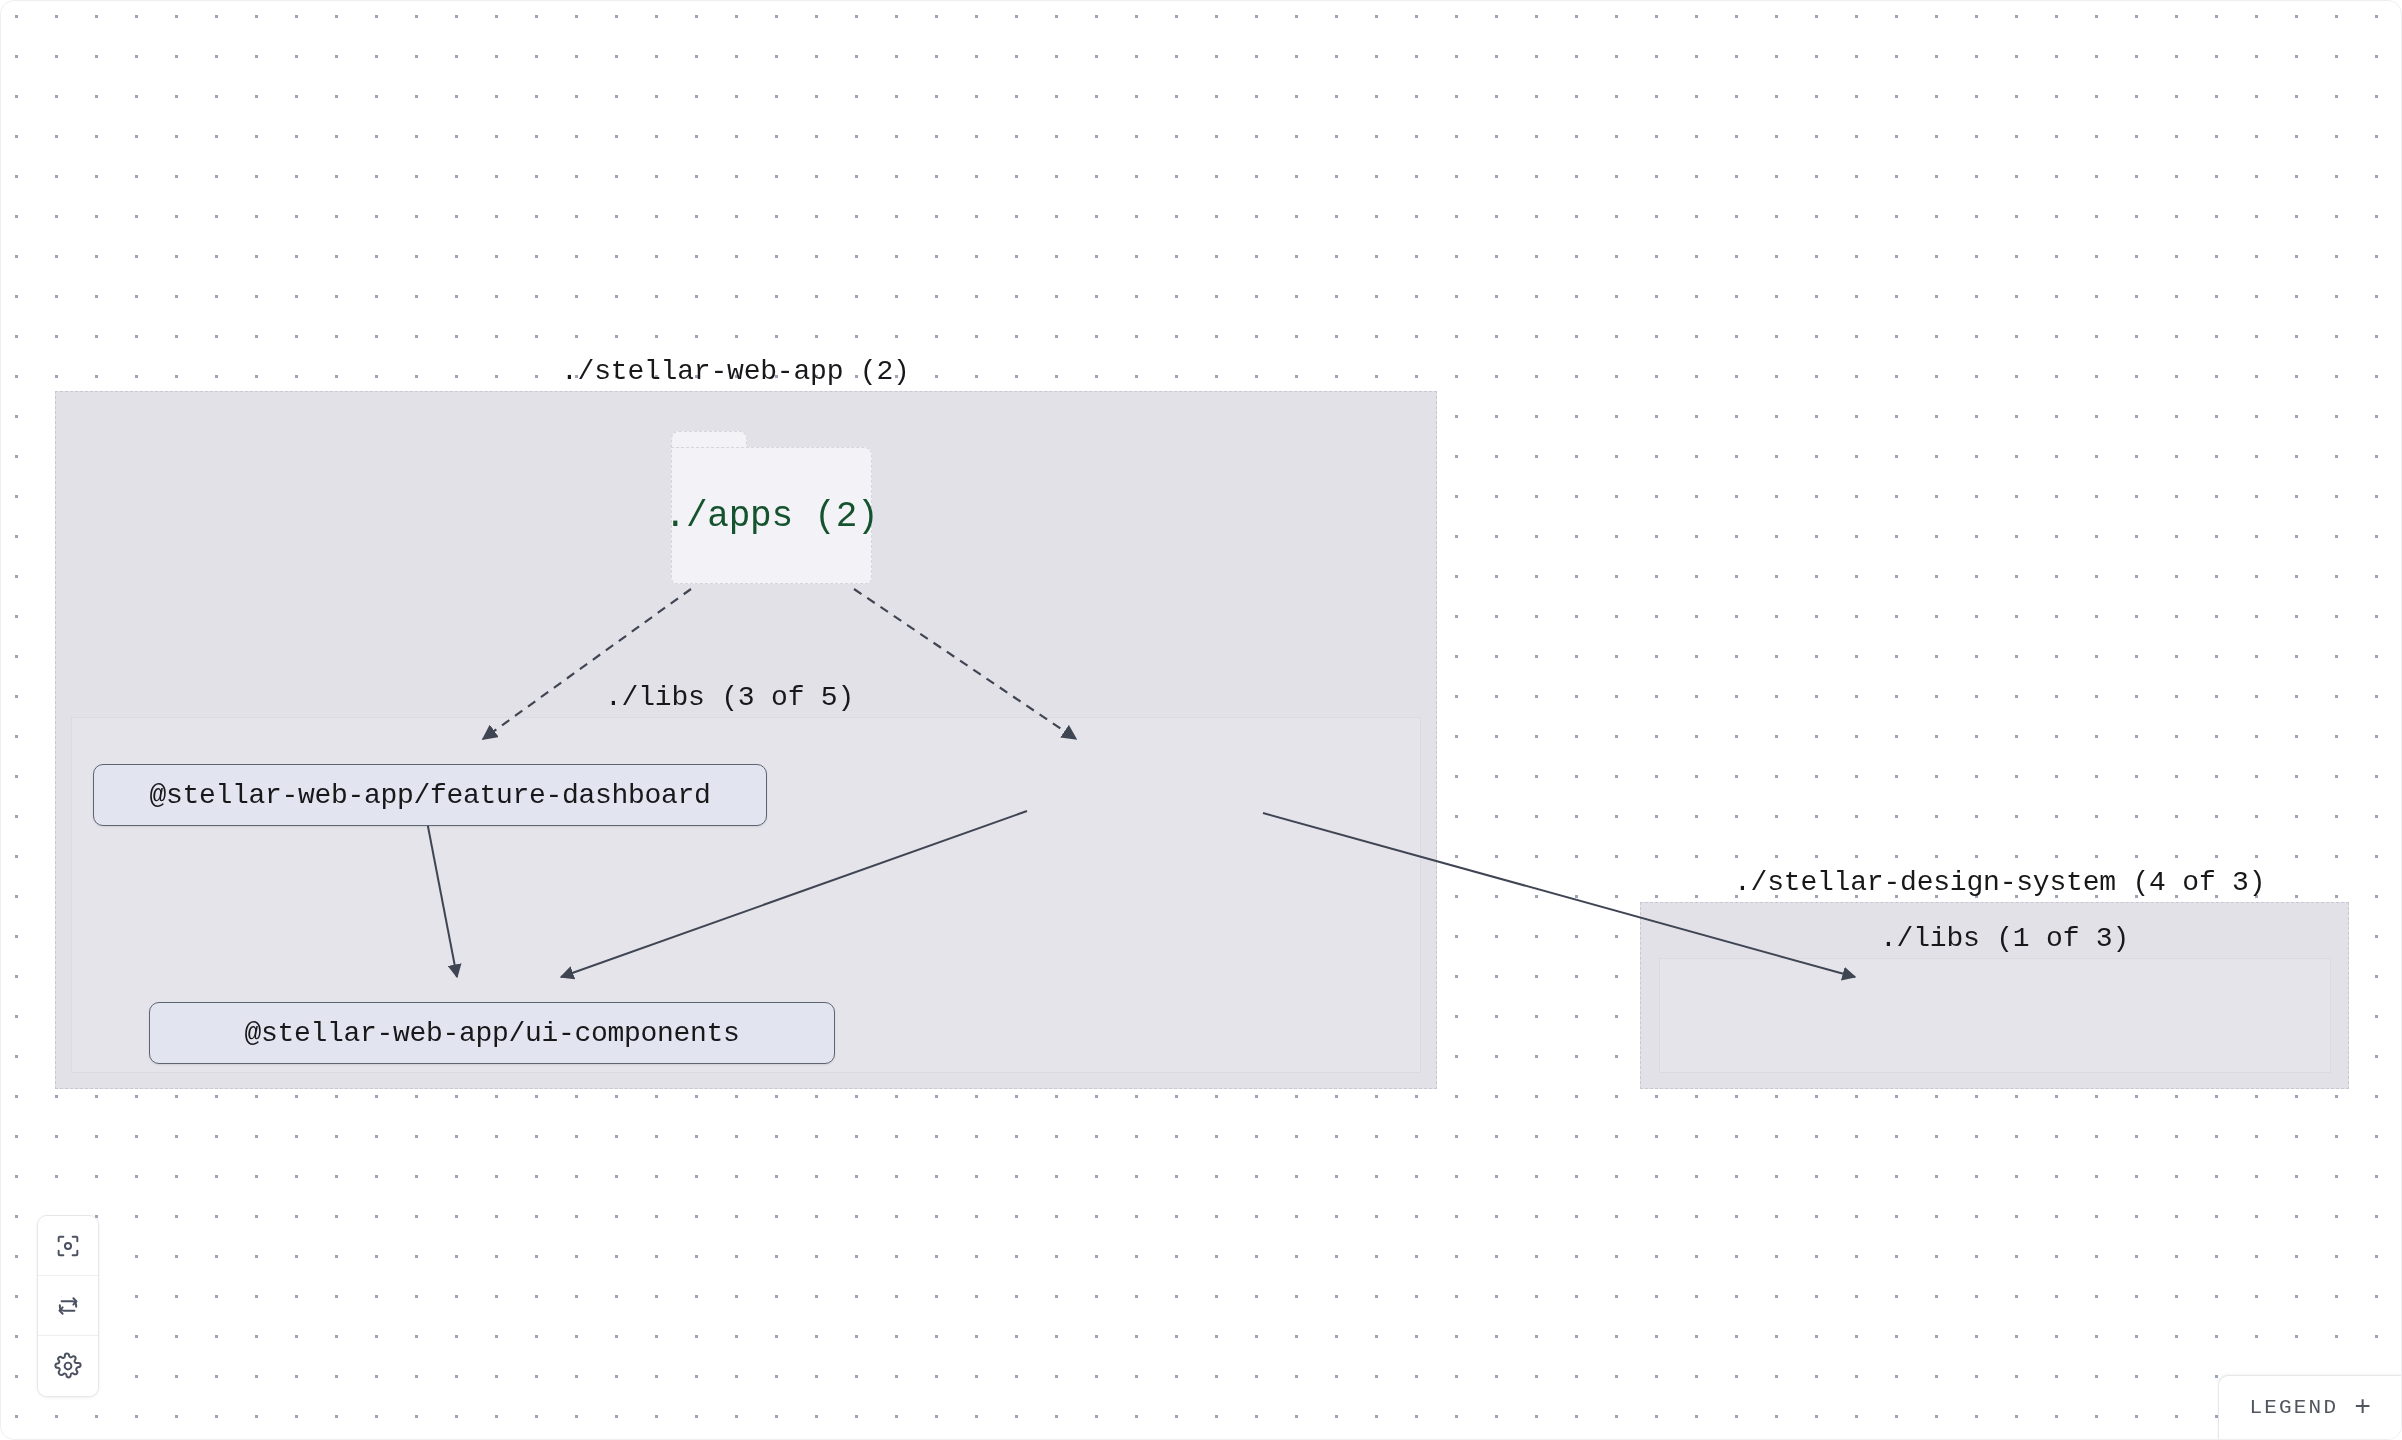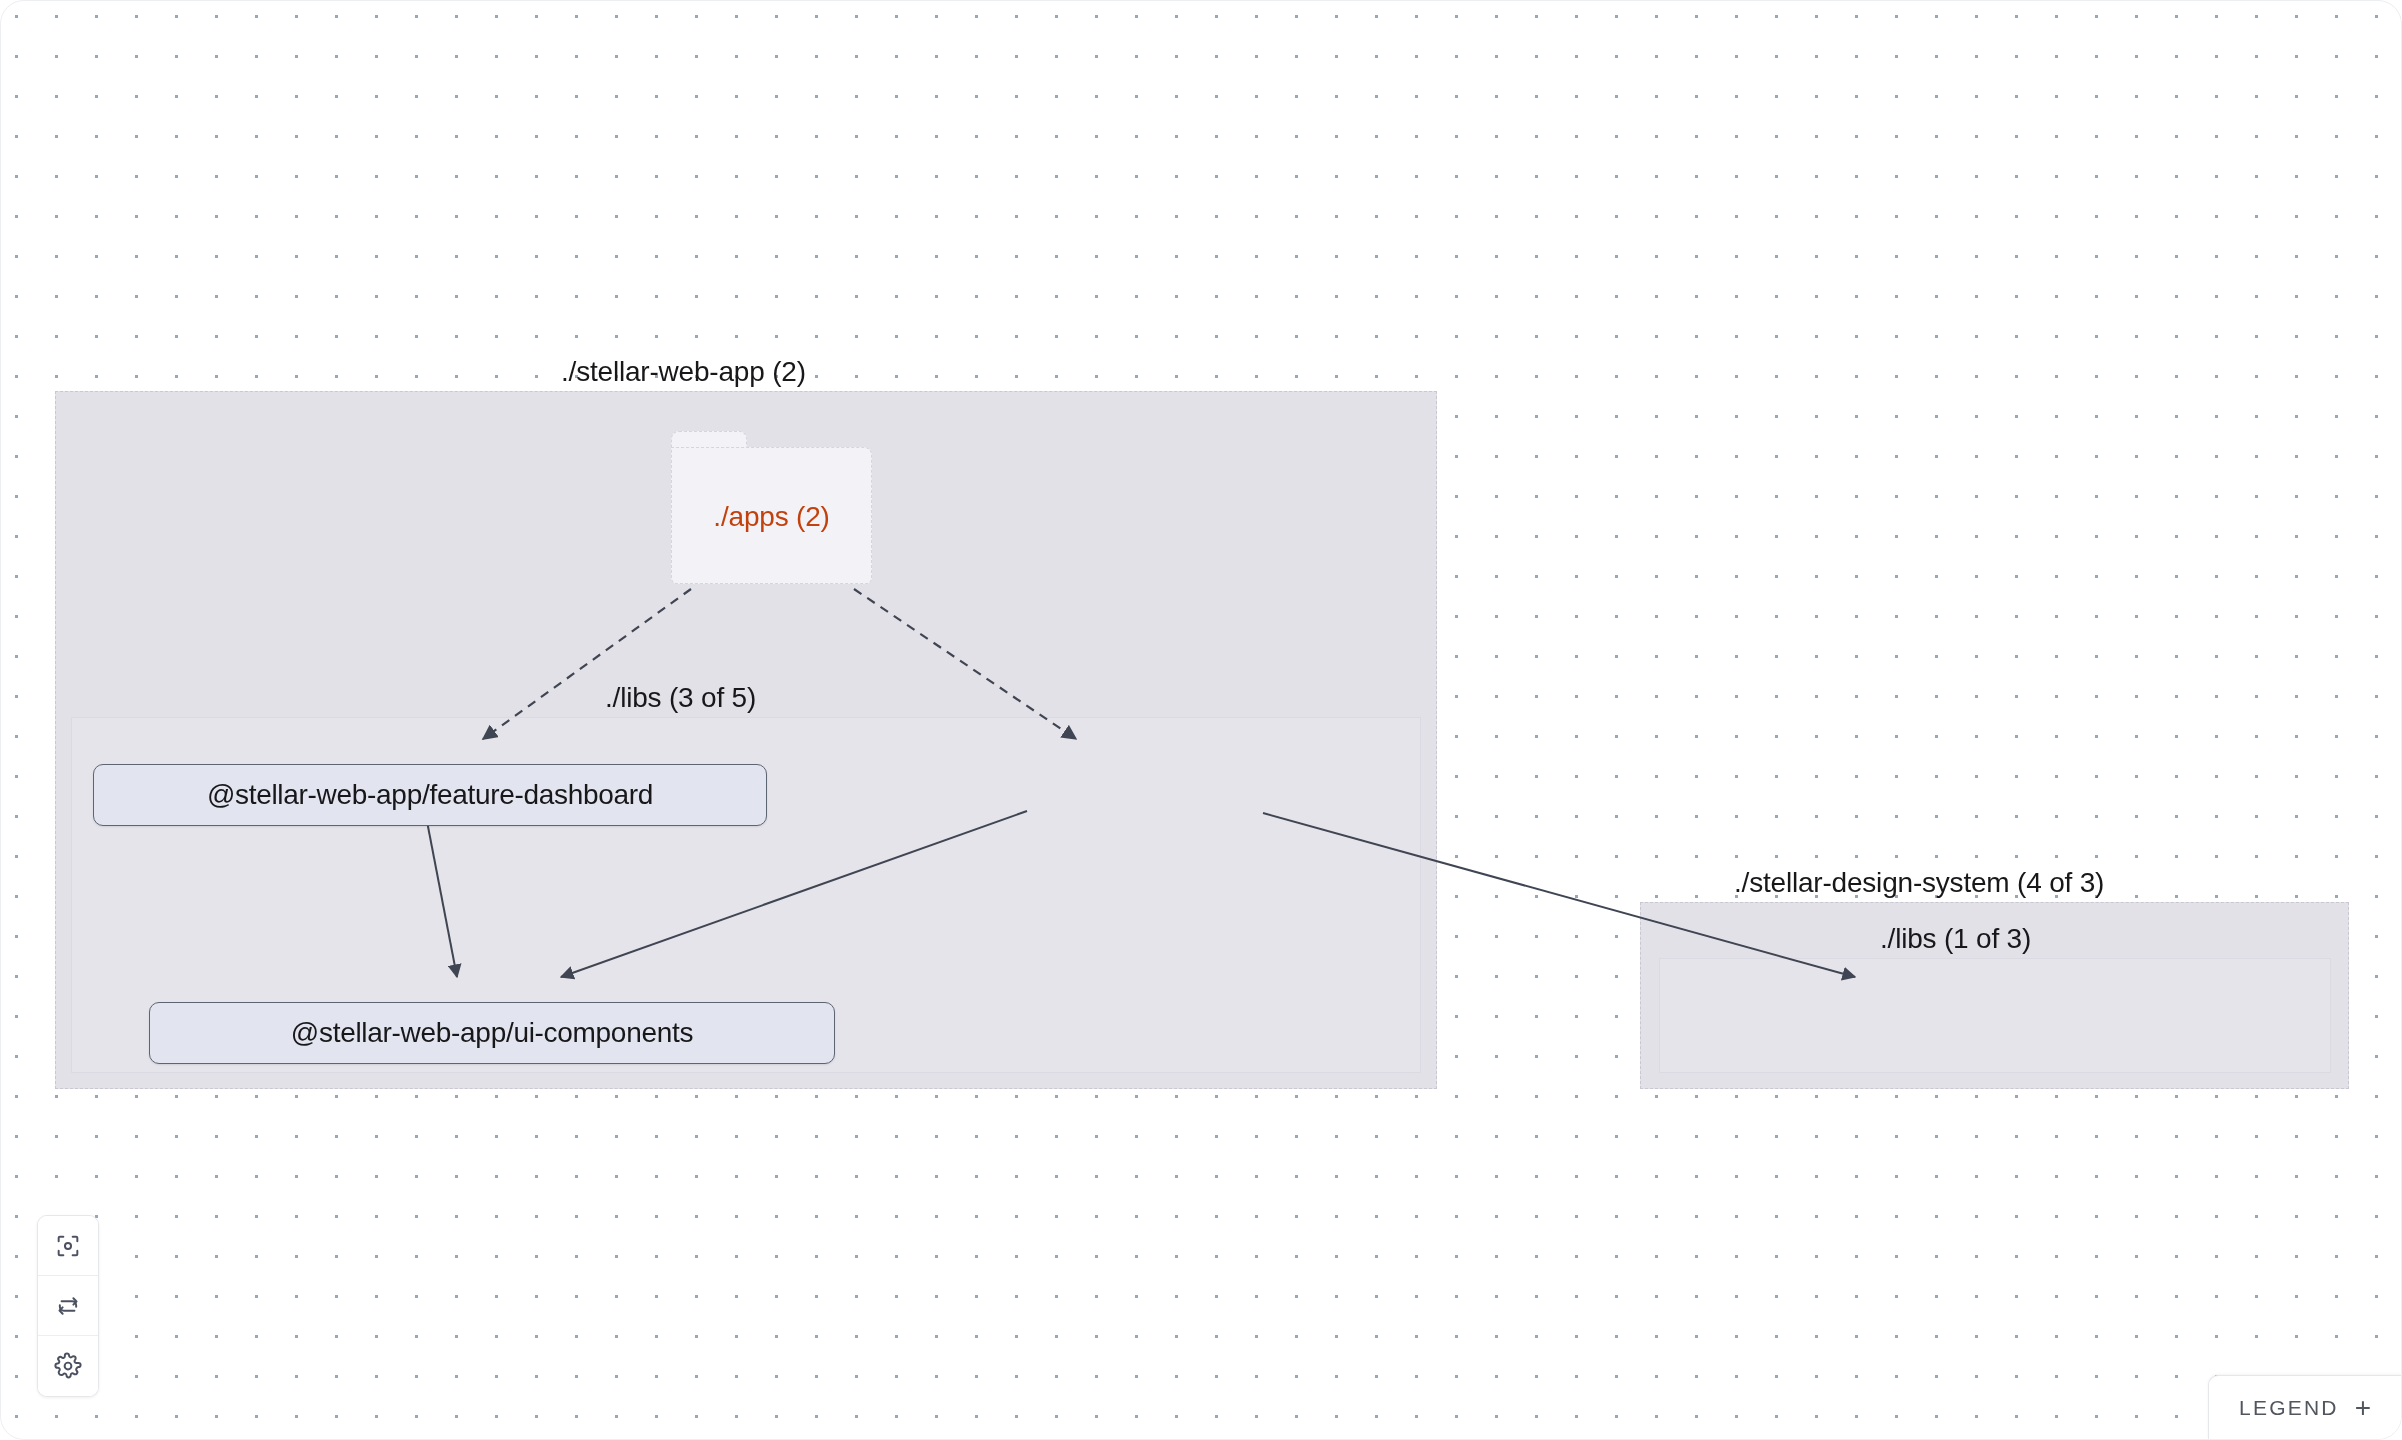--- a/index.html
+++ b/index.html
@@ -26,8 +26,9 @@
     background-size: 40px 40px;
     background-position: 14px 14px;
     border: 1px solid #eceef1;
-    border-radius: 24px;
+    border-radius: 14px;
     overflow: hidden;
+    font-family: Liberation Mono, monospace;
   }
 
   

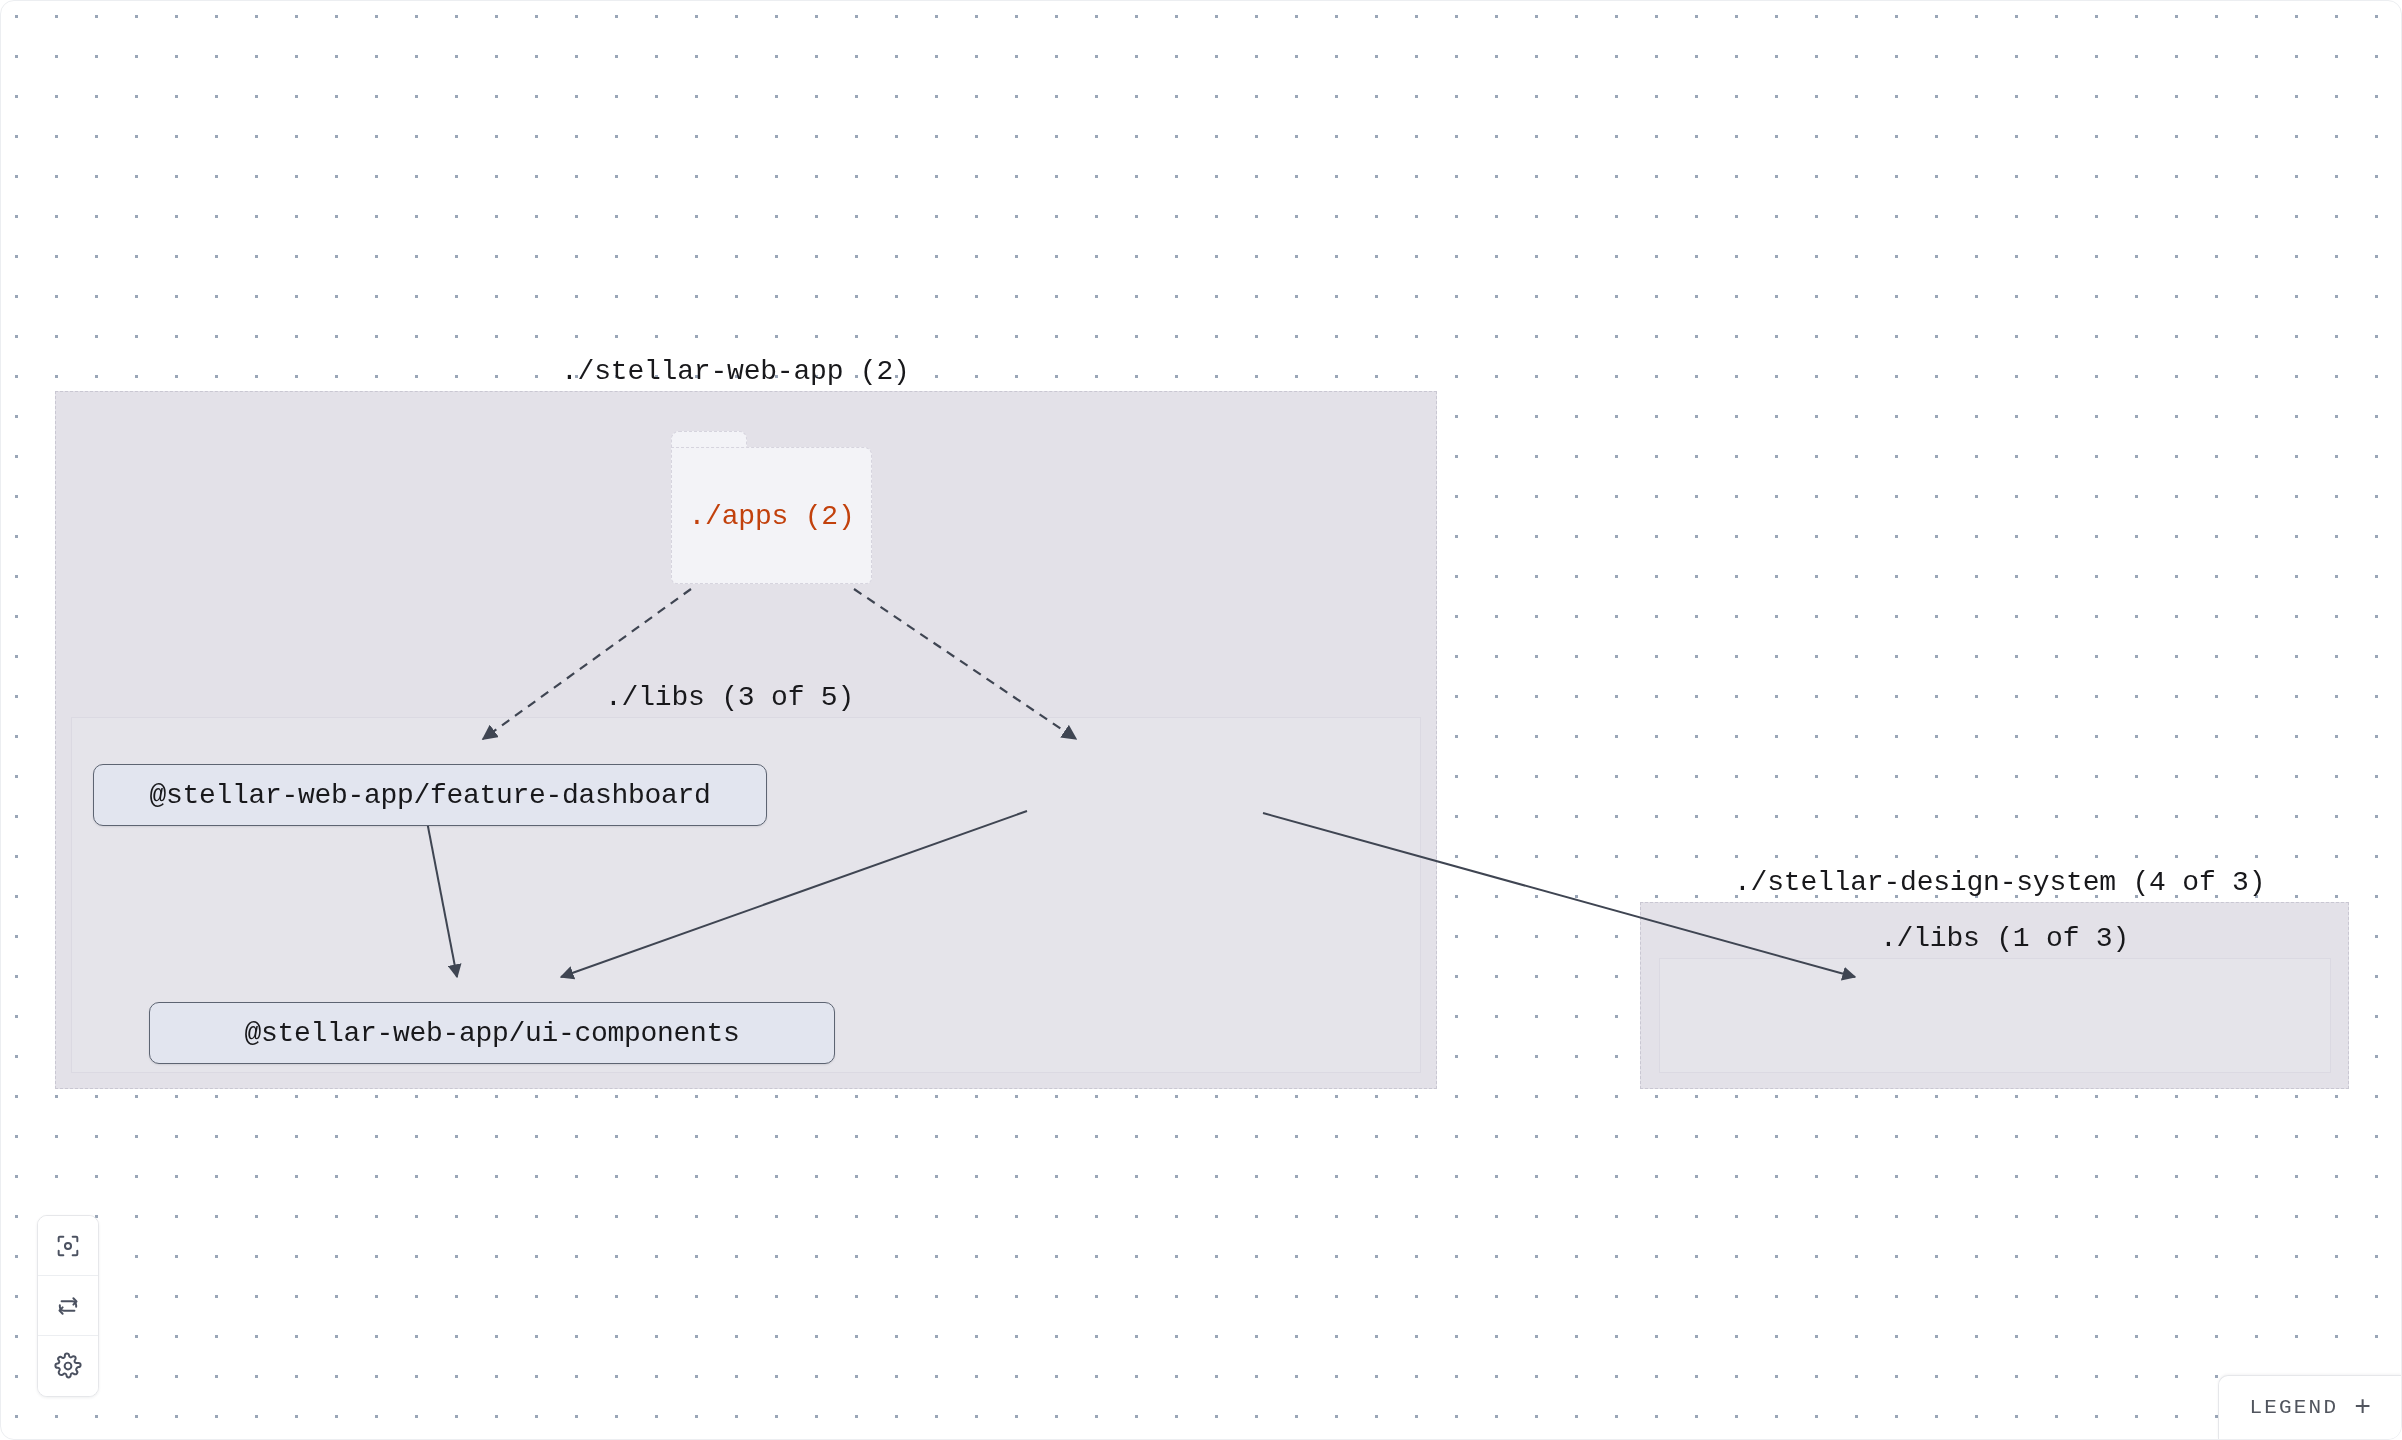--- a/index.html
+++ b/index.html
@@ -93,8 +93,8 @@
     justify-content: center;
   }
   .folder-label {
-    font-size: 28px;
-    color: #c2410c;
+    font-size: 36px;
+    color: #14532d;
     white-space: nowrap;
     letter-spacing: -0.2px;
     margin-top: 2px;

